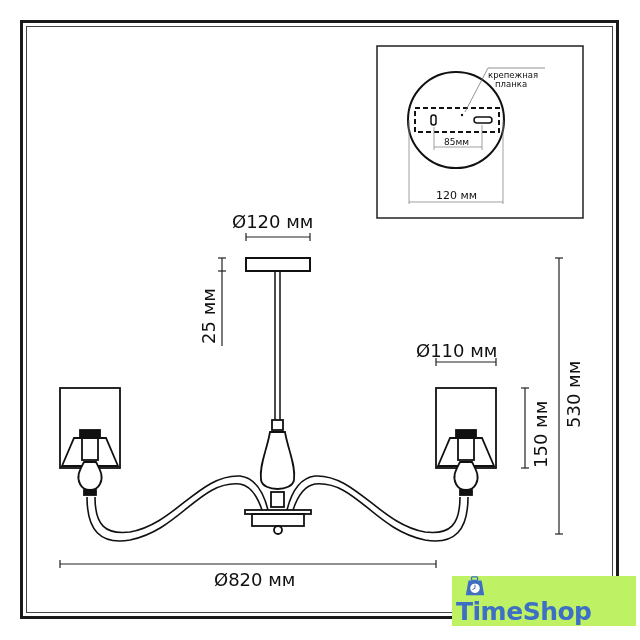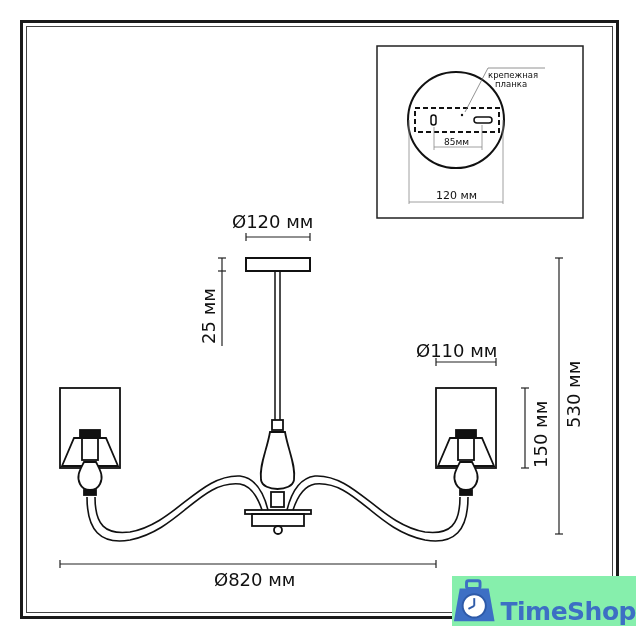--- a/index.html
+++ b/index.html
@@ -8,7 +8,7 @@
   .frame-inner{position:absolute;left:26px;top:26px;width:585px;height:585px;border:1px solid #444;}
   svg.drawing{position:absolute;left:0;top:0;width:640px;height:640px;}
   .lbl{font-family:"DejaVu Sans","Liberation Sans",sans-serif;fill:#111;}
-  .logo{position:absolute;left:452px;top:576px;width:184px;height:50px;background:#86efac;display:flex;align-items:flex-end;}
+  .logo{position:absolute;left:452px;top:576px;width:184px;height:50px;background:#bef264;display:flex;align-items:flex-start;flex-direction:column;}
   .logo-text{font-family:"DejaVu Sans","Liberation Sans",sans-serif;font-size:25px;font-weight:bold;color:#3d6fc4;margin-left:4px;letter-spacing:-0.5px;}
 </style>
 </head>

